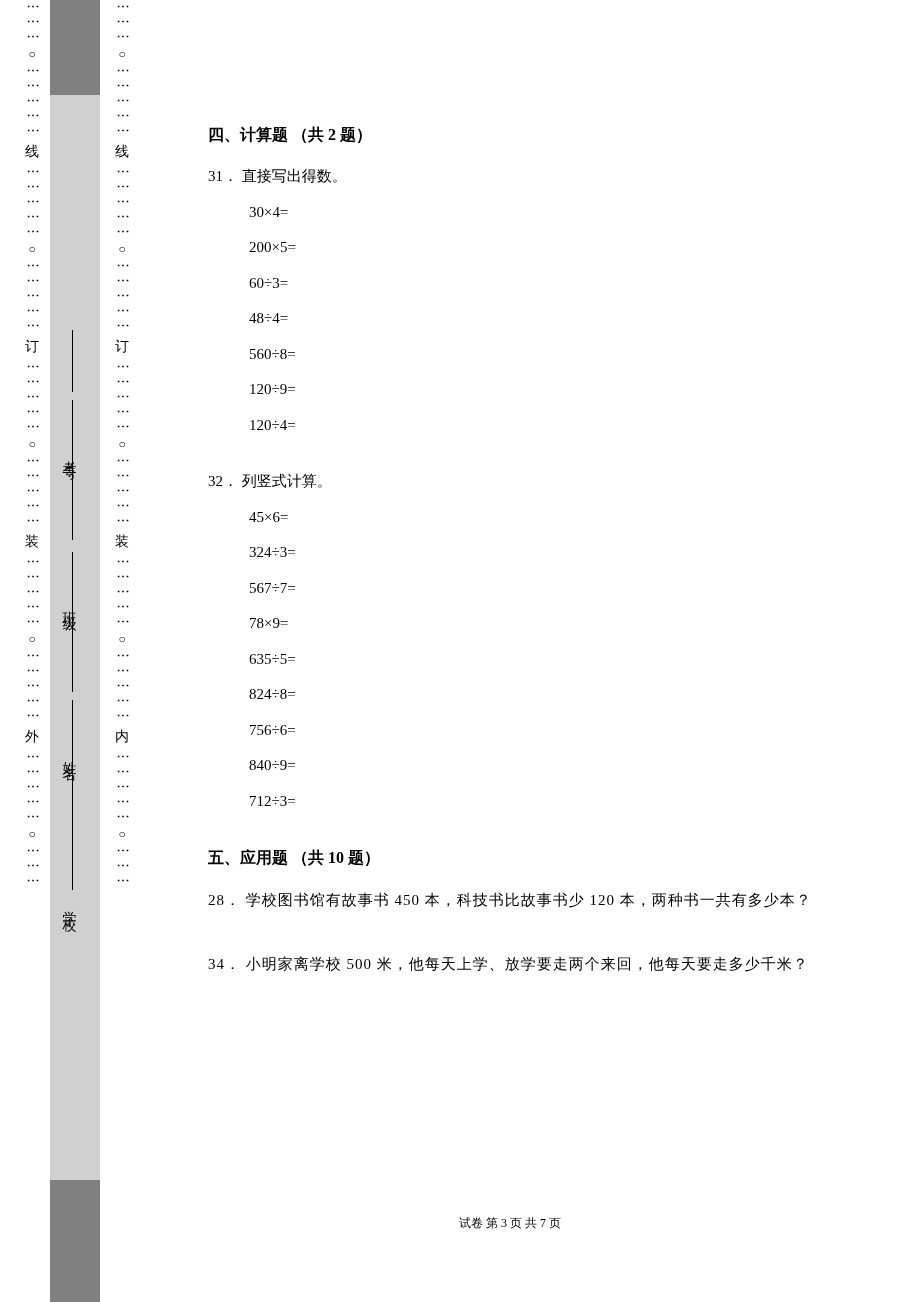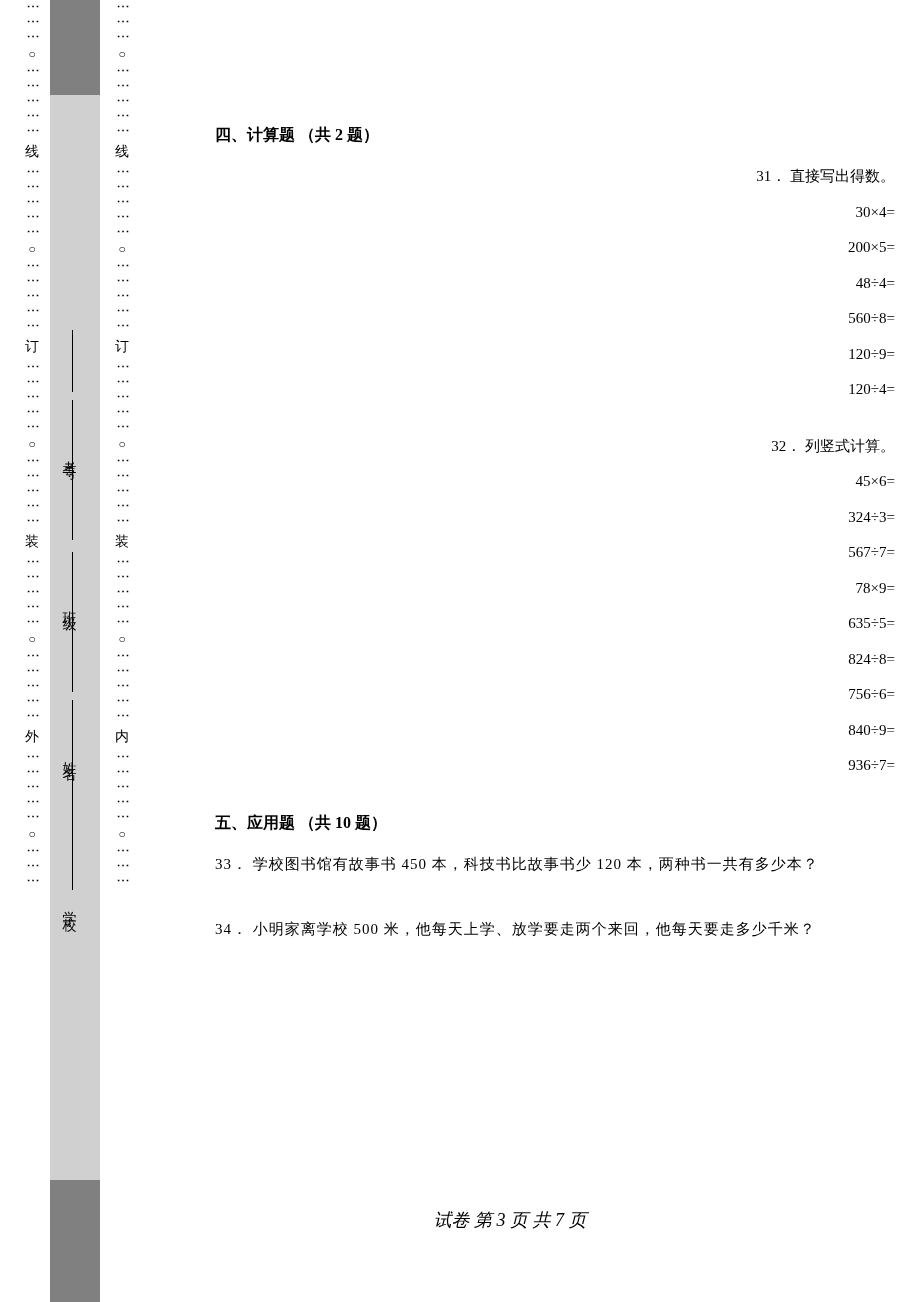--- a/index.html
+++ b/index.html
@@ -81,7 +81,7 @@
     
     .content {
       position: absolute;
-      left: 215px;
+      left: 208px;
       top: 100px;
       width: 680px;
       font-size: 15px;

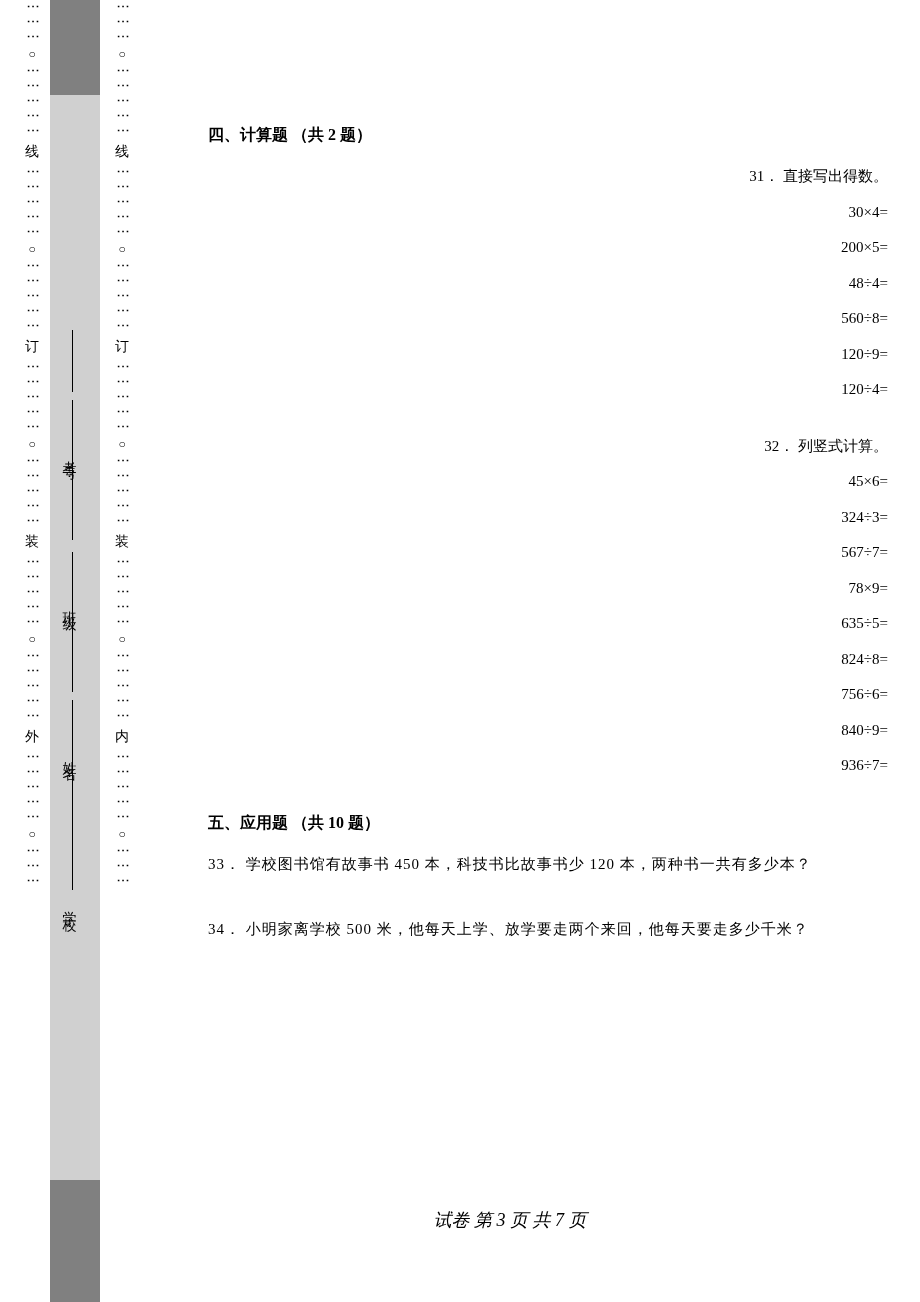--- a/index.html
+++ b/index.html
@@ -108,7 +108,6 @@
     }
     .q-block {
       margin-bottom: 28px;
-      text-align: right;
     }
     .word-problem {
       margin-bottom: 36px;

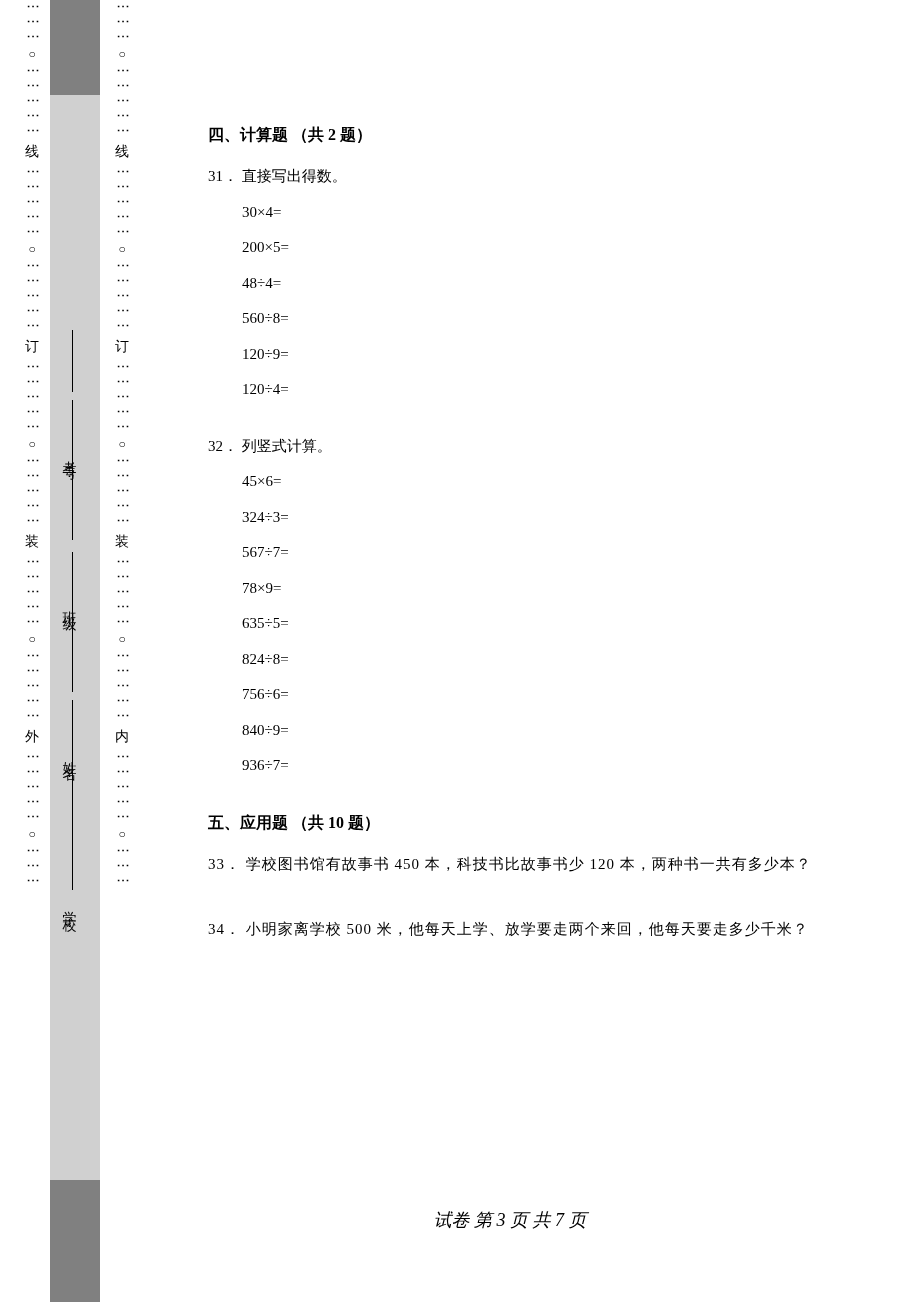--- a/index.html
+++ b/index.html
@@ -104,7 +104,7 @@
       padding-left: 34px;
     }
     .eq-item {
-      margin: 7px 0;
+      margin: 7px 7px;
     }
     .q-block {
       margin-bottom: 28px;

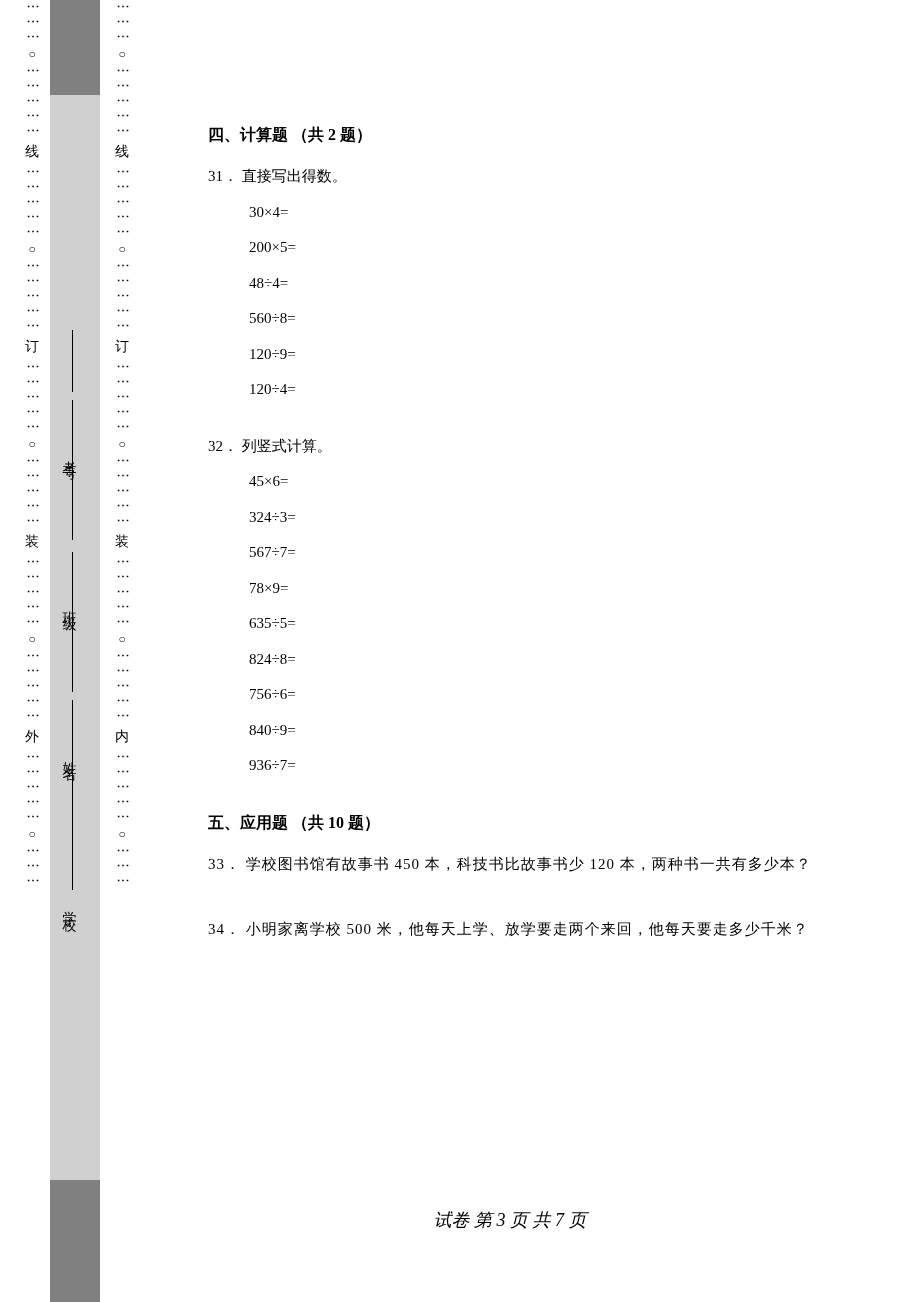--- a/index.html
+++ b/index.html
@@ -195,6 +195,7 @@
     <div class="eq-list">
       <div class="eq-item">30×4=</div>
       <div class="eq-item">200×5=</div>
+      <div class="eq-item">60÷3=</div>
       <div class="eq-item">48÷4=</div>
       <div class="eq-item">560÷8=</div>
       <div class="eq-item">120÷9=</div>

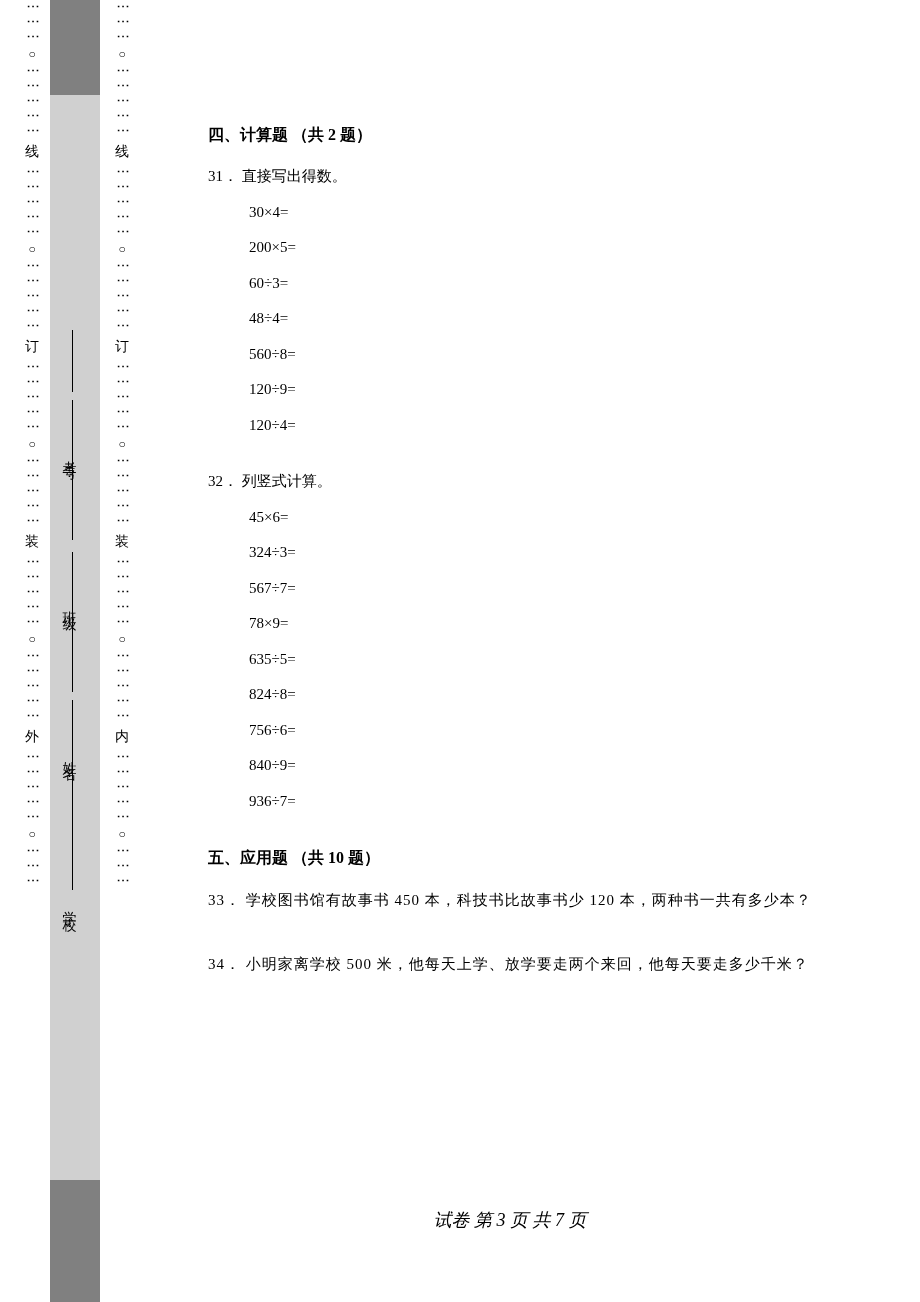--- a/index.html
+++ b/index.html
@@ -215,7 +215,7 @@
       <div class="eq-item">824÷8=</div>
       <div class="eq-item">756÷6=</div>
       <div class="eq-item">840÷9=</div>
-      <div class="eq-item">936÷7=</div>
+      <div class="eq-item">712÷3=</div>
     </div>
   </div>
 

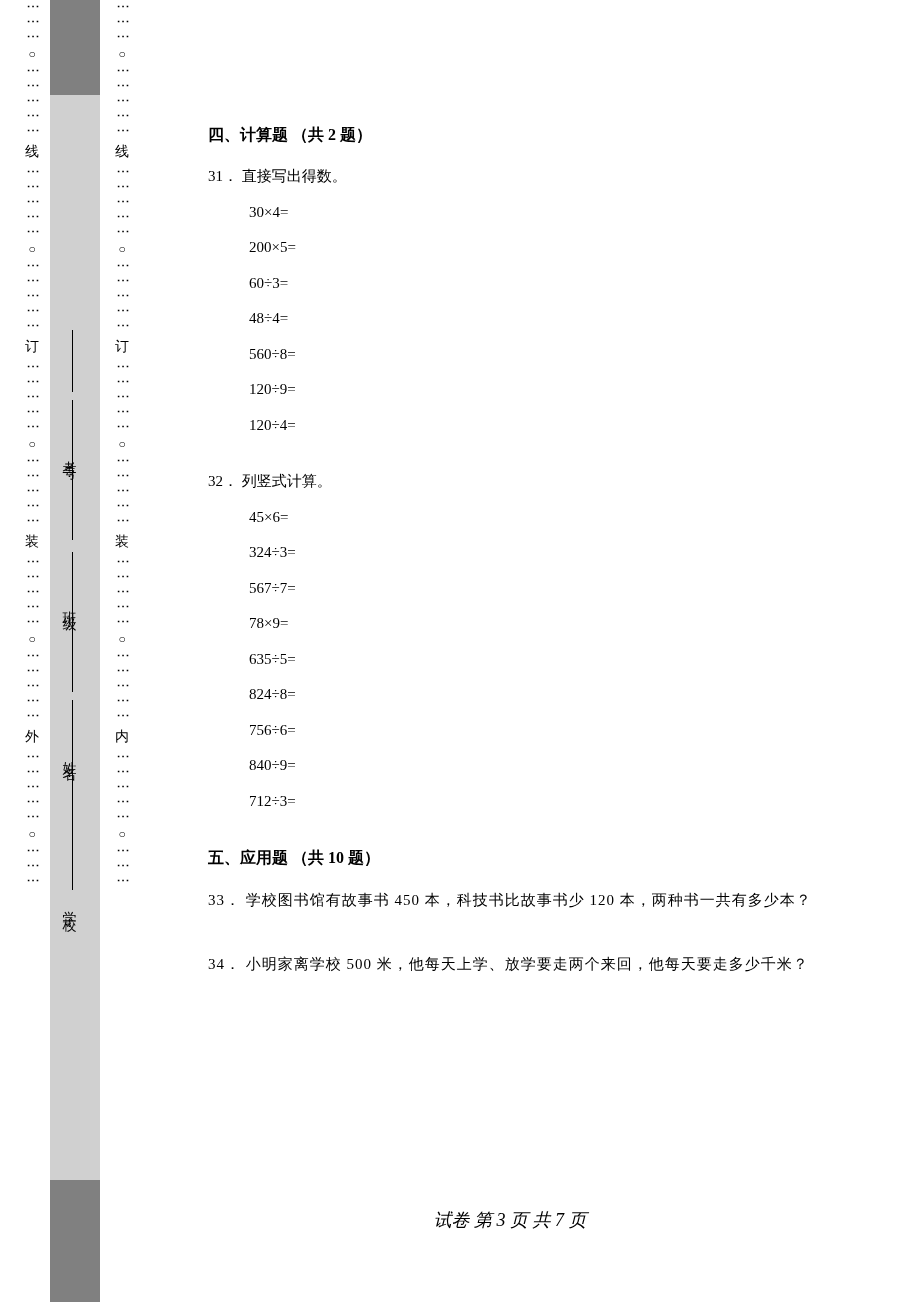--- a/index.html
+++ b/index.html
@@ -222,7 +222,7 @@
   <div class="section-title">五、应用题 （共 10 题）</div>
 
   <div class="word-problem">
-    <span class="qnum">33．</span>
+    <span class="qnum">28．</span>
     <span class="qtext">学校图书馆有故事书 450 本，科技书比故事书少 120 本，两种书一共有多少本？</span>
   </div>
 

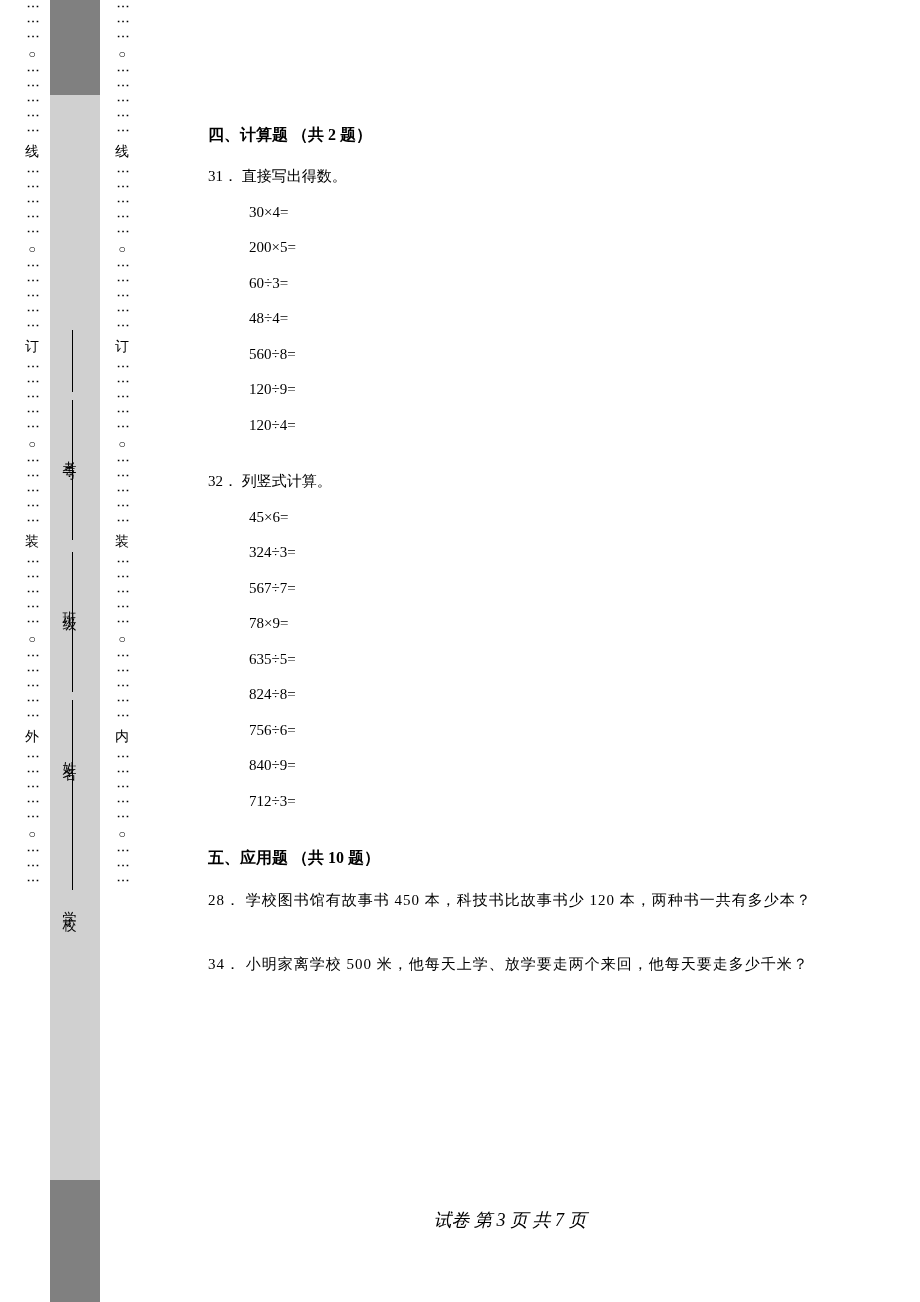--- a/index.html
+++ b/index.html
@@ -120,9 +120,8 @@
       bottom: 70px;
       left: 50%;
       transform: translateX(-50%);
-      font-size: 18px;
+      font-size: 12px;
       padding-left: 100px;
-      font-style: italic;
     }
   </style>
 </head>

